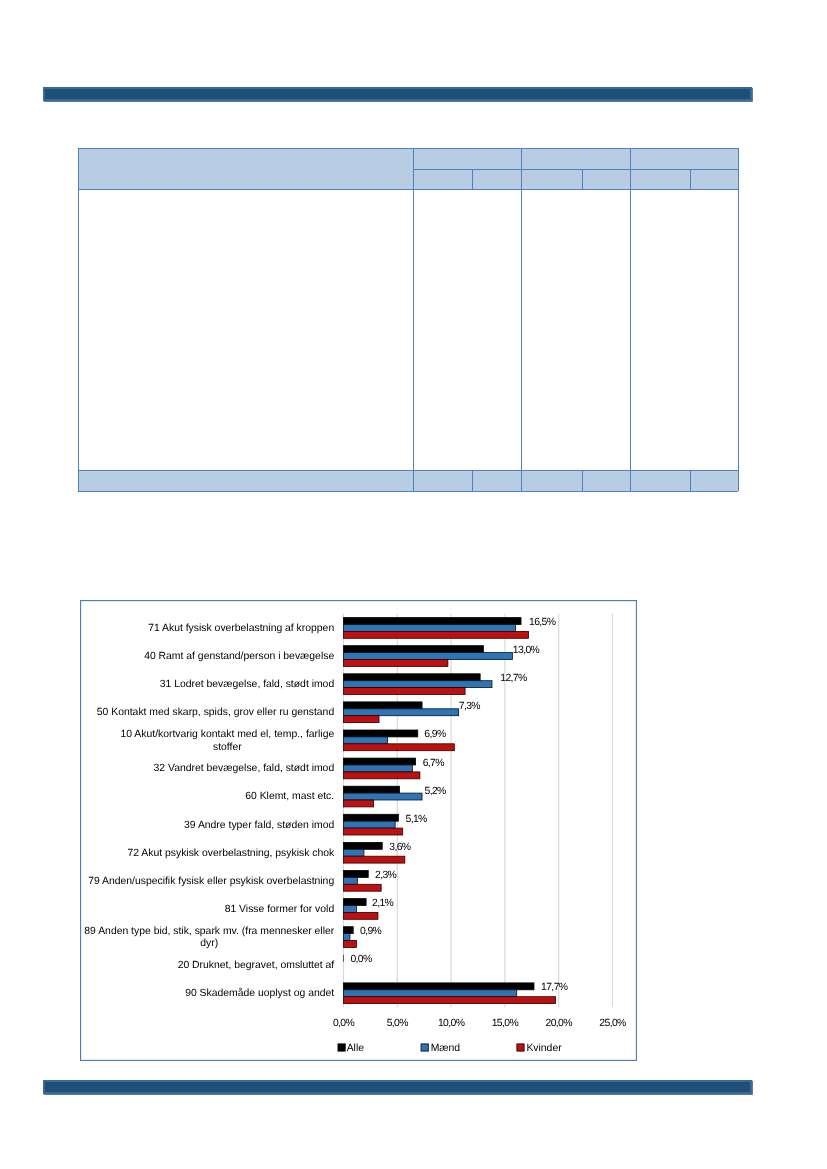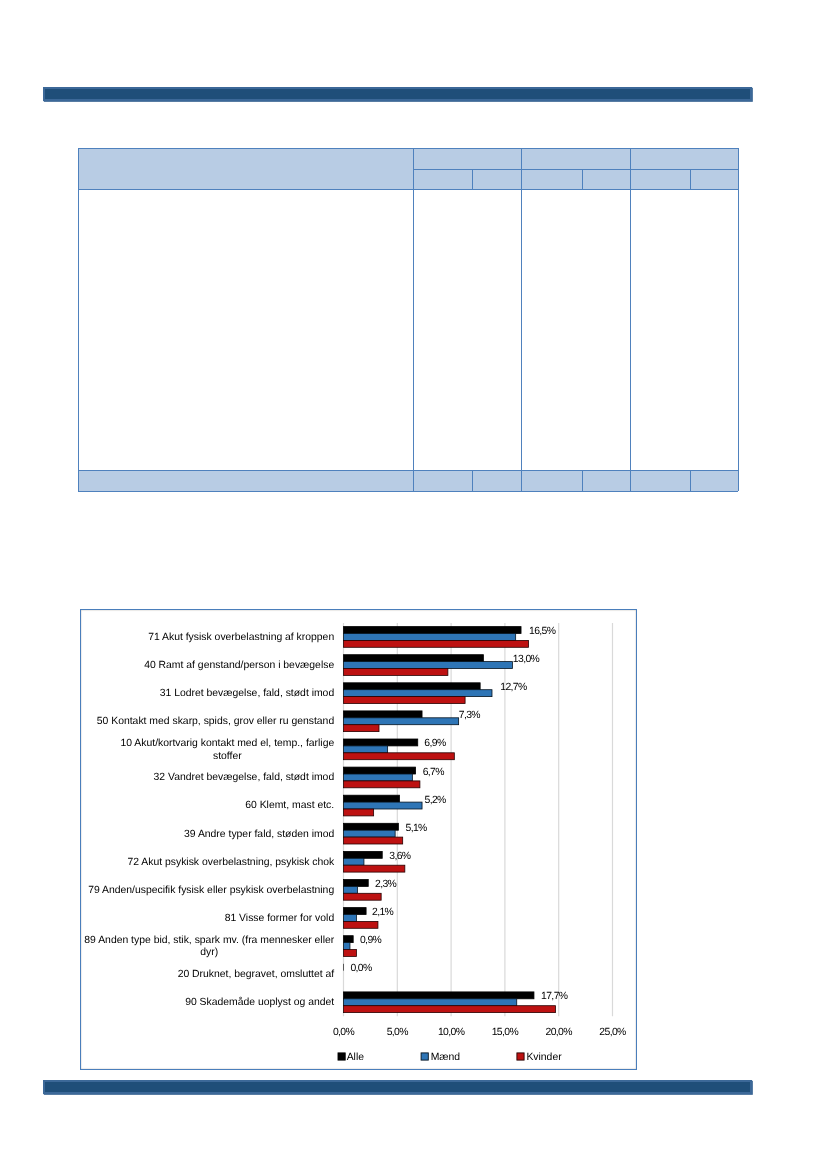--- a/index.html
+++ b/index.html
@@ -137,7 +137,7 @@
       <div class="tline" style="top: 343px; left: 612px; height: 1px; width: 48px; background: rgb(79, 129, 189);"></div>
     </div>
 
-  <div id="chart" style="left: 80px; top: 600px; width: 557px; height: 461px; border-color: rgb(74, 126, 187); background: rgb(255, 255, 255); margin-top: 9px;">
+  <div id="chart" style="left: 80px; top: 600px; width: 557px; height: 461px; border-color: rgb(74, 126, 187); background: rgb(255, 255, 255);">
     <svg id="chart-svg" width="555" height="459" viewBox="0 0 555 459">
         <line x1="262.5" y1="12.899999999999977" x2="262.5" y2="406.29999999999995" stroke="#d9d9d9" stroke-width="1.2"></line>
         <line x1="316.3" y1="12.899999999999977" x2="316.3" y2="406.29999999999995" stroke="#d9d9d9" stroke-width="1.2"></line>

